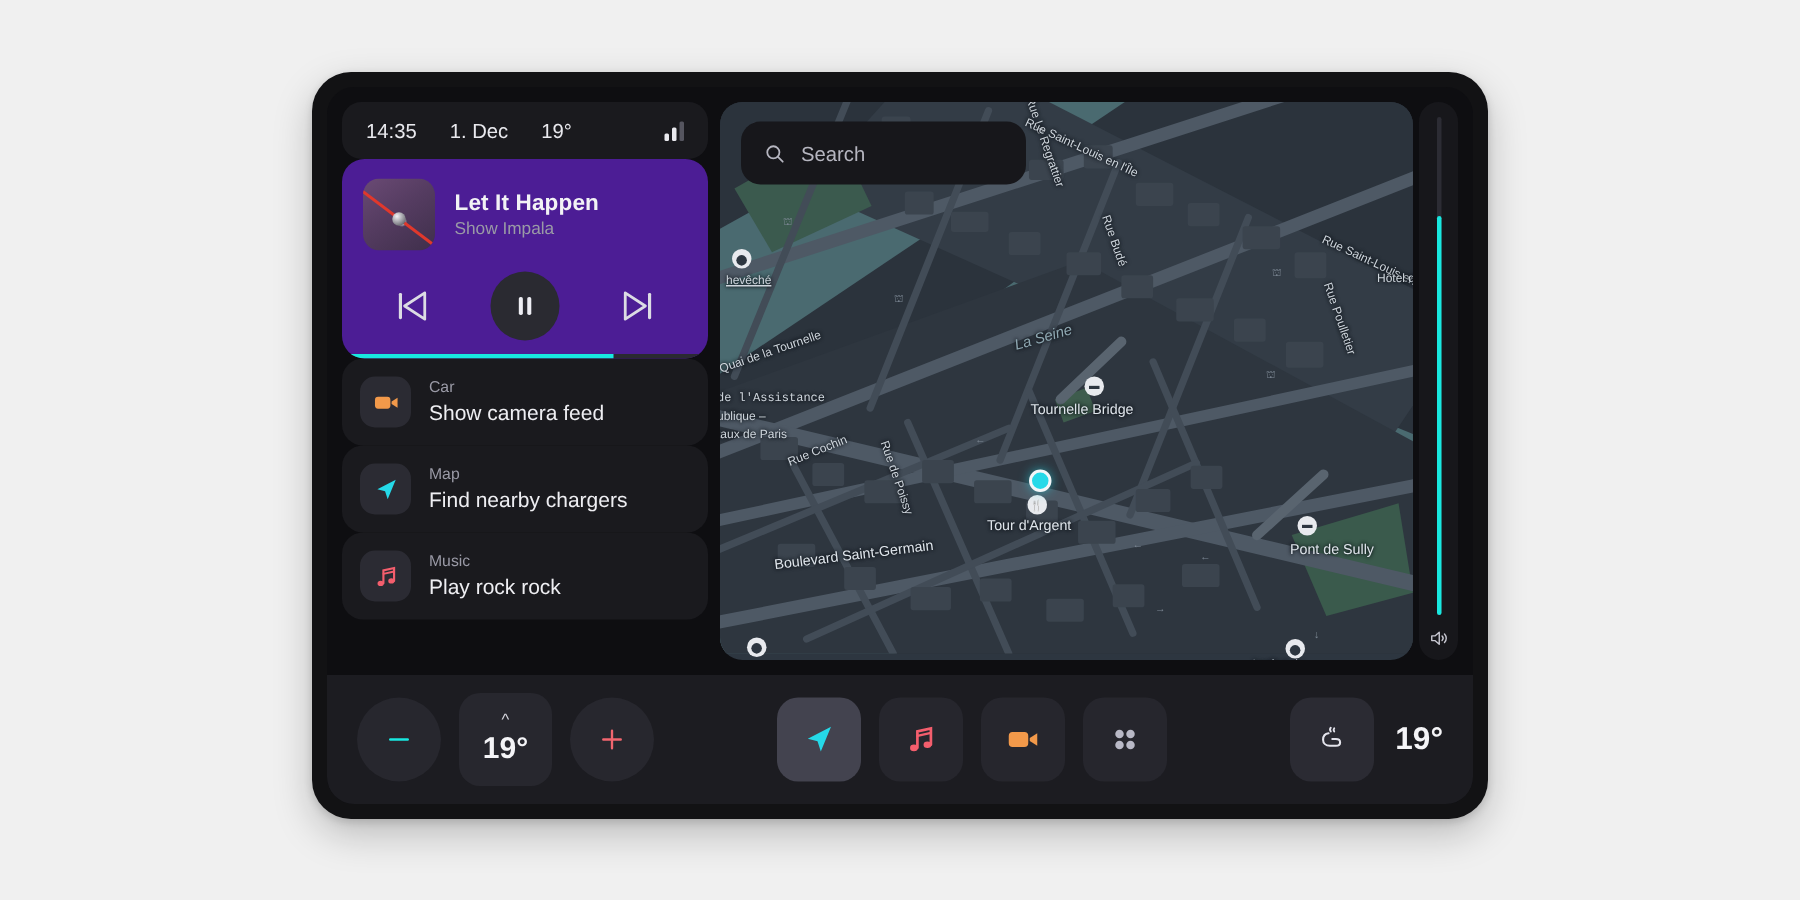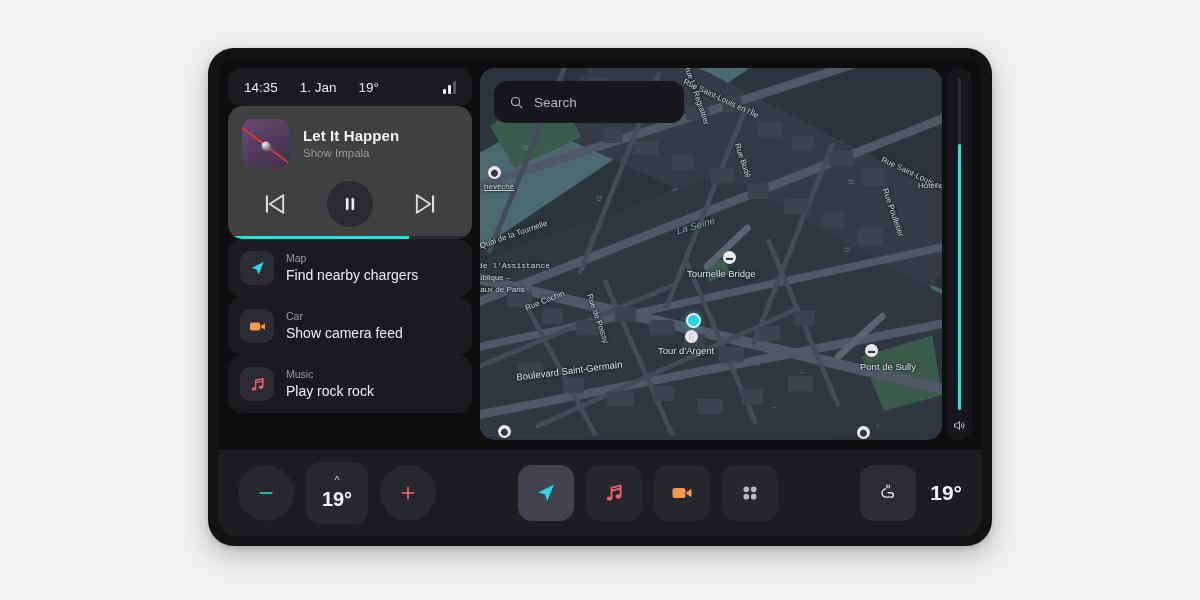--- a/index.html
+++ b/index.html
@@ -249,7 +249,7 @@
 
     <div id="status-bar">
       <span>14:35</span>
-      <span>1. Jan</span>
+      <span>1. Dec</span>
       <span>19°</span>
       <span class="sb-spacer"></span>
       <span class="signal-bars">

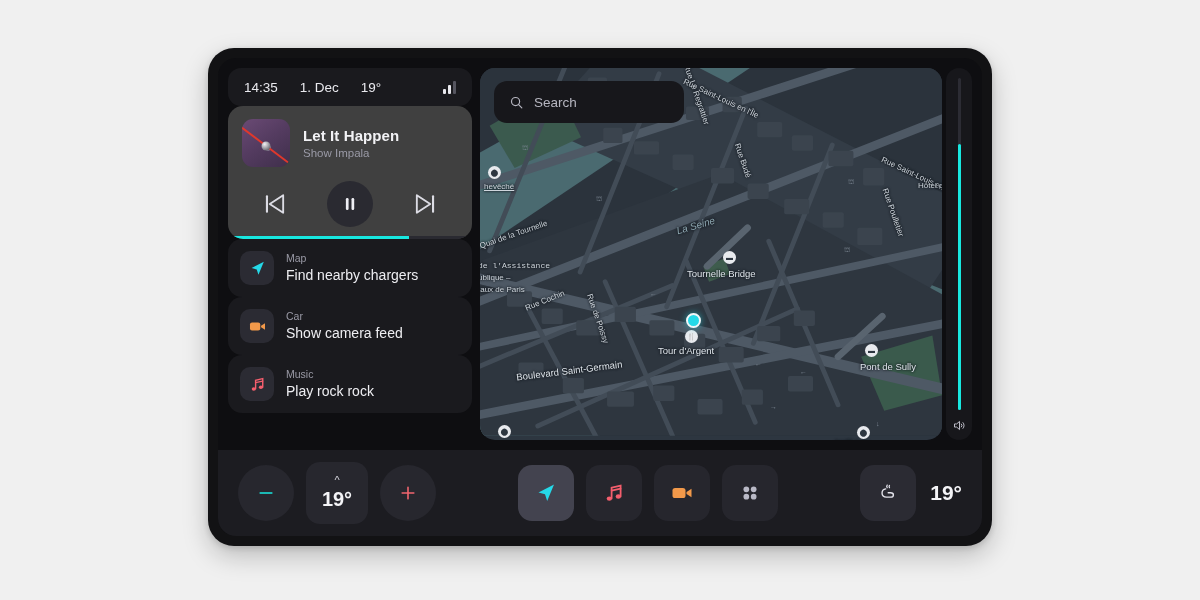--- a/index.html
+++ b/index.html
@@ -57,7 +57,7 @@
 
   
   #media-card {
-    background: #404040;
+    background: #4c1d95;
     border-radius: 15px;
     padding: 13px 14px 0 14px;
     position: relative;

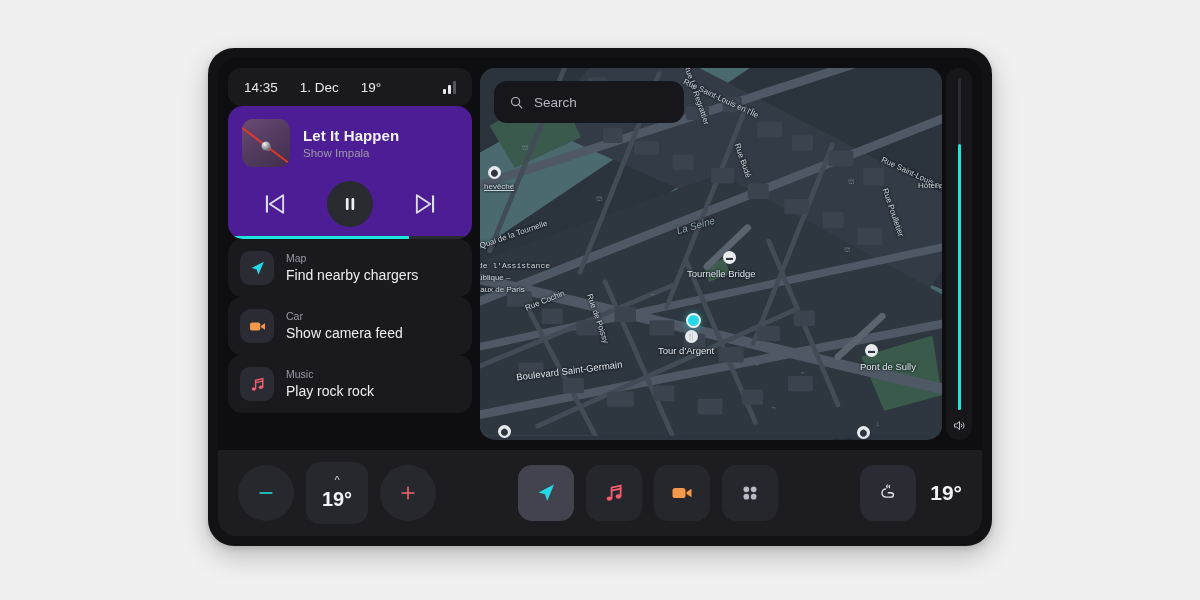--- a/index.html
+++ b/index.html
@@ -299,25 +299,25 @@
     <div class="suggestion-card">
       <div class="sg-icon">
         <svg width="19" height="19" viewBox="0 0 24 24">
+          <rect x="2.5" y="7" width="13" height="10" rx="2.6" fill="#f2994a"></rect>
+          <path d="M16.5 11 L21.5 7.8 V16.2 L16.5 13 Z" fill="#f2994a"></path>
+        </svg>
+      </div>
+      <div>
+        <div class="sg-cat">Car</div>
+        <div class="sg-label">Show camera feed</div>
+      </div>
+    </div>
+
+    <div class="suggestion-card">
+      <div class="sg-icon">
+        <svg width="19" height="19" viewBox="0 0 24 24">
           <path d="M20 3.5 L4.5 11.5 L11 13.2 L13.2 20 Z" fill="#25d9e8"></path>
         </svg>
       </div>
       <div>
         <div class="sg-cat">Map</div>
         <div class="sg-label">Find nearby chargers</div>
-      </div>
-    </div>
-
-    <div class="suggestion-card">
-      <div class="sg-icon">
-        <svg width="19" height="19" viewBox="0 0 24 24">
-          <rect x="2.5" y="7" width="13" height="10" rx="2.6" fill="#f2994a"></rect>
-          <path d="M16.5 11 L21.5 7.8 V16.2 L16.5 13 Z" fill="#f2994a"></path>
-        </svg>
-      </div>
-      <div>
-        <div class="sg-cat">Car</div>
-        <div class="sg-label">Show camera feed</div>
       </div>
     </div>
 

